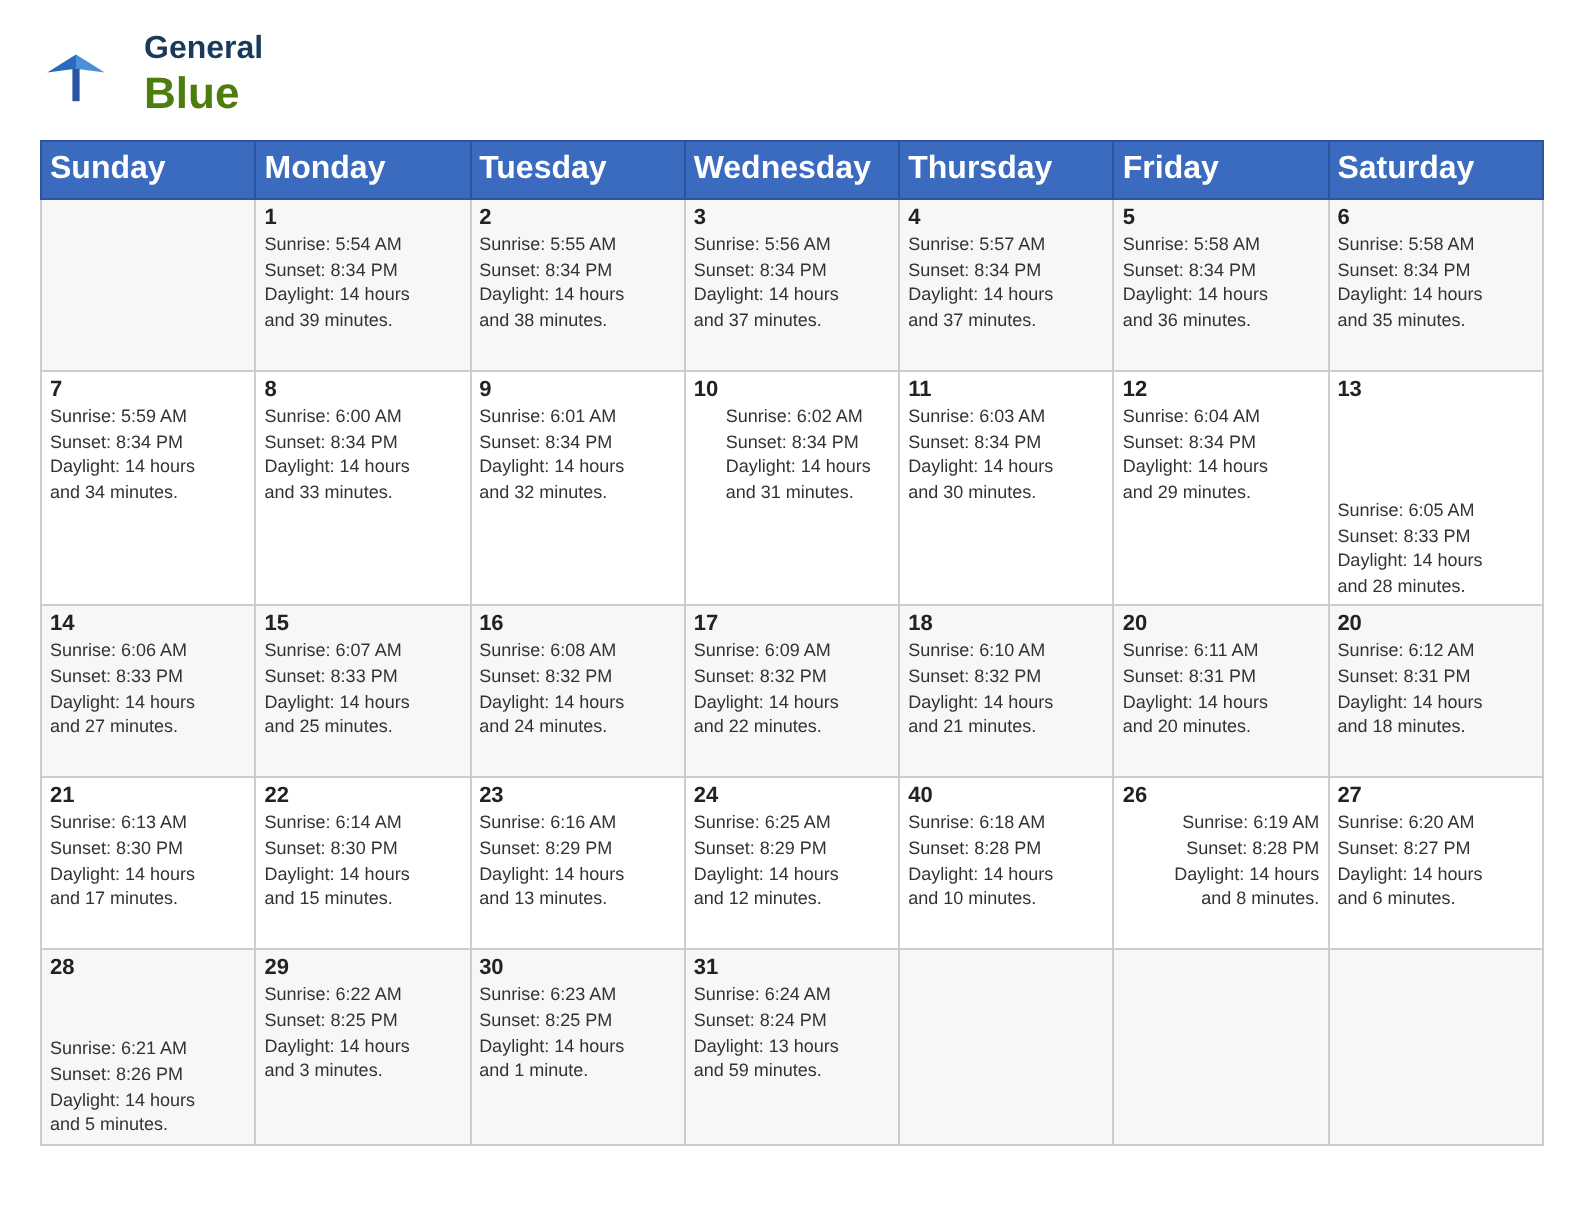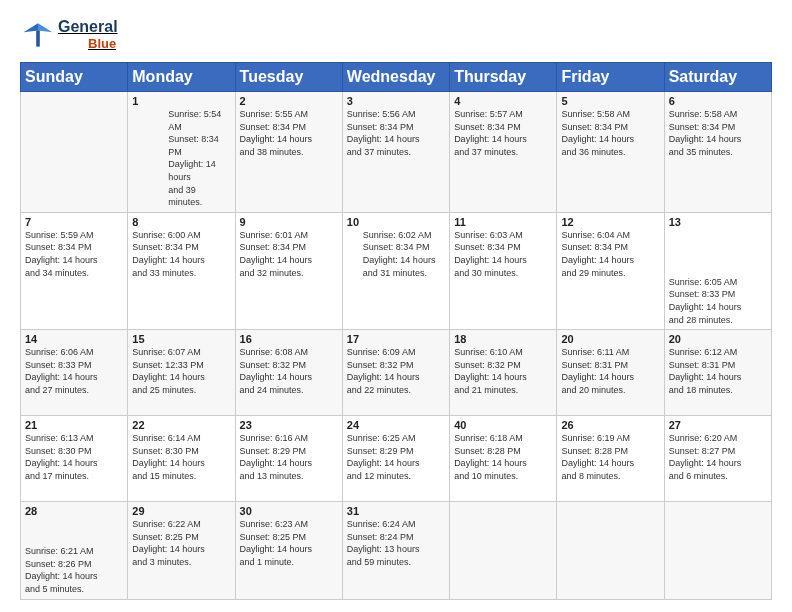--- a/index.html
+++ b/index.html
@@ -24,8 +24,7 @@
     .logo {
       display: flex;
       align-items: center;
-      gap: 2px;
-      text-decoration: underline;
+      gap: 16px;
     }
     .logo-icon {
       width: 36px;

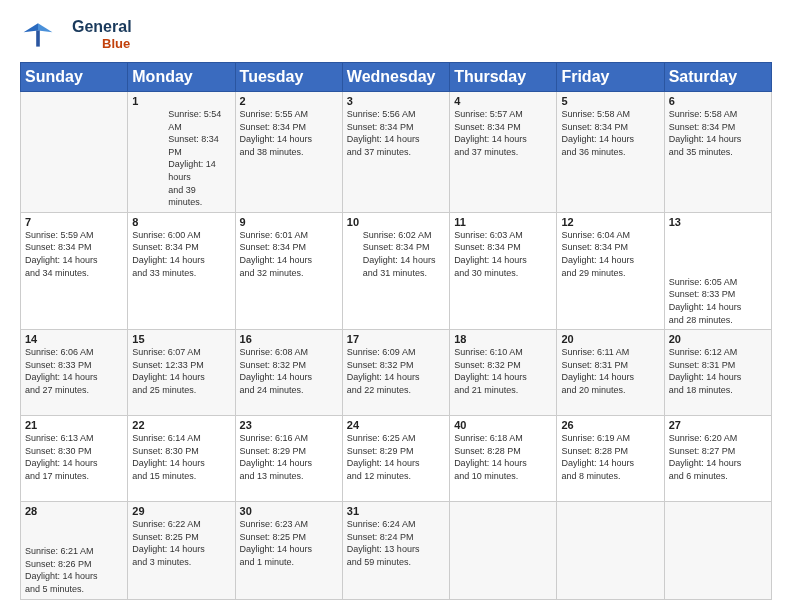--- a/index.html
+++ b/index.html
@@ -98,7 +98,7 @@
       </svg>
       <div>
         <div style="font-size:16px;font-weight:bold;color:#1a3a5c;">General</div>
-        <div style="font-size:13px;font-weight:bold;color:#c2410c;margin-left:30px;">Blue</div>
+        <div style="font-size:22px;font-weight:bold;color:#4d7c0f;">Blue</div>
       </div>
     </div>
     <div class="title-block">

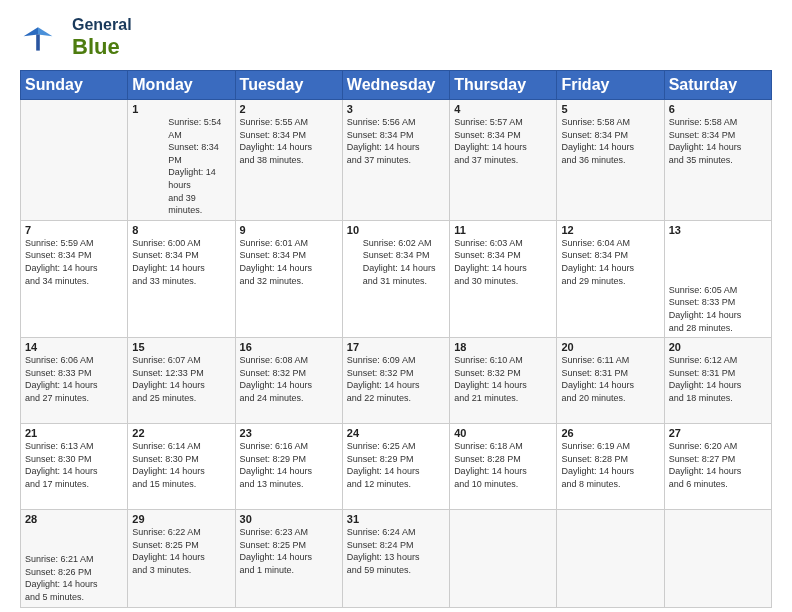--- a/index.html
+++ b/index.html
@@ -125,7 +125,7 @@
           <td></td>
           <td>
             <span class="day-num">1</span>
-            <div class="cell-content" style="white-space: pre-line; margin-left: 36px;">Sunrise: 5:54 AM
+            <div class="cell-content" style="white-space: pre-line;">Sunrise: 5:54 AM
 Sunset: 8:34 PM
 Daylight: 14 hours
 and 39 minutes.</div>

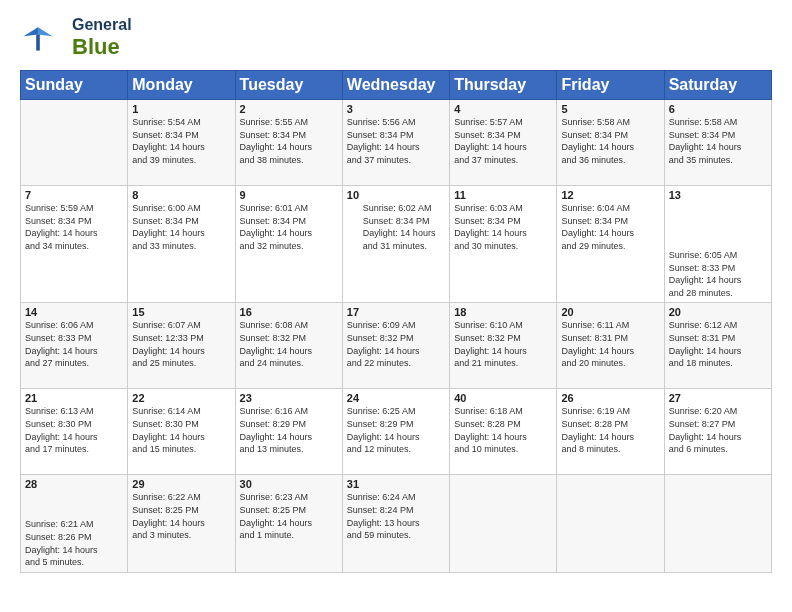--- a/index.html
+++ b/index.html
@@ -228,7 +228,7 @@
           <td>
             <span class="day-num">15</span>
             <div class="cell-content" style="white-space: pre-line;">Sunrise: 6:07 AM
-Sunset: 12:33 PM
+Sunset: 8:33 PM
 Daylight: 14 hours
 and 25 minutes.</div>
           </td>

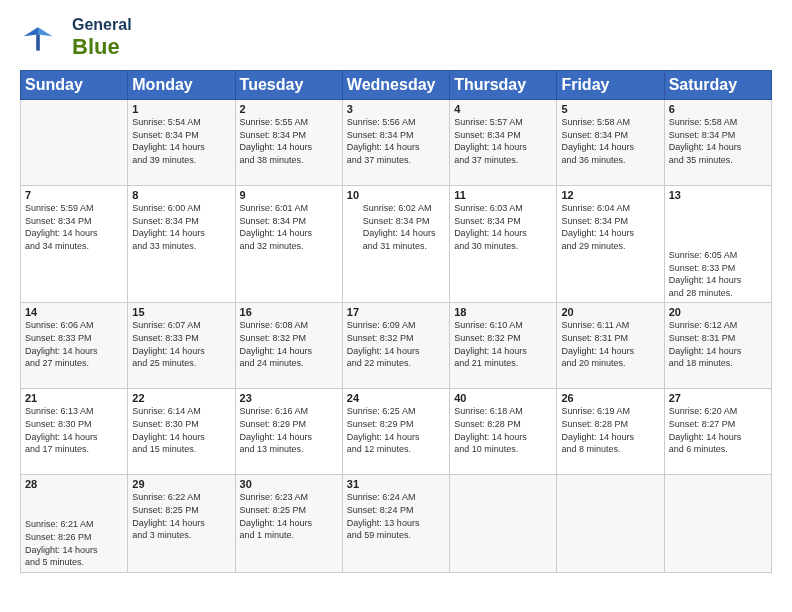--- a/index.html
+++ b/index.html
@@ -306,7 +306,7 @@
           </td>
           <td>
             <span class="day-num">26</span>
-            <div class="cell-content" style="white-space: pre-line;">Sunrise: 6:19 AM
+            <div class="cell-content" style="white-space: pre-line; text-align: right;">Sunrise: 6:19 AM
 Sunset: 8:28 PM
 Daylight: 14 hours
 and 8 minutes.</div>

